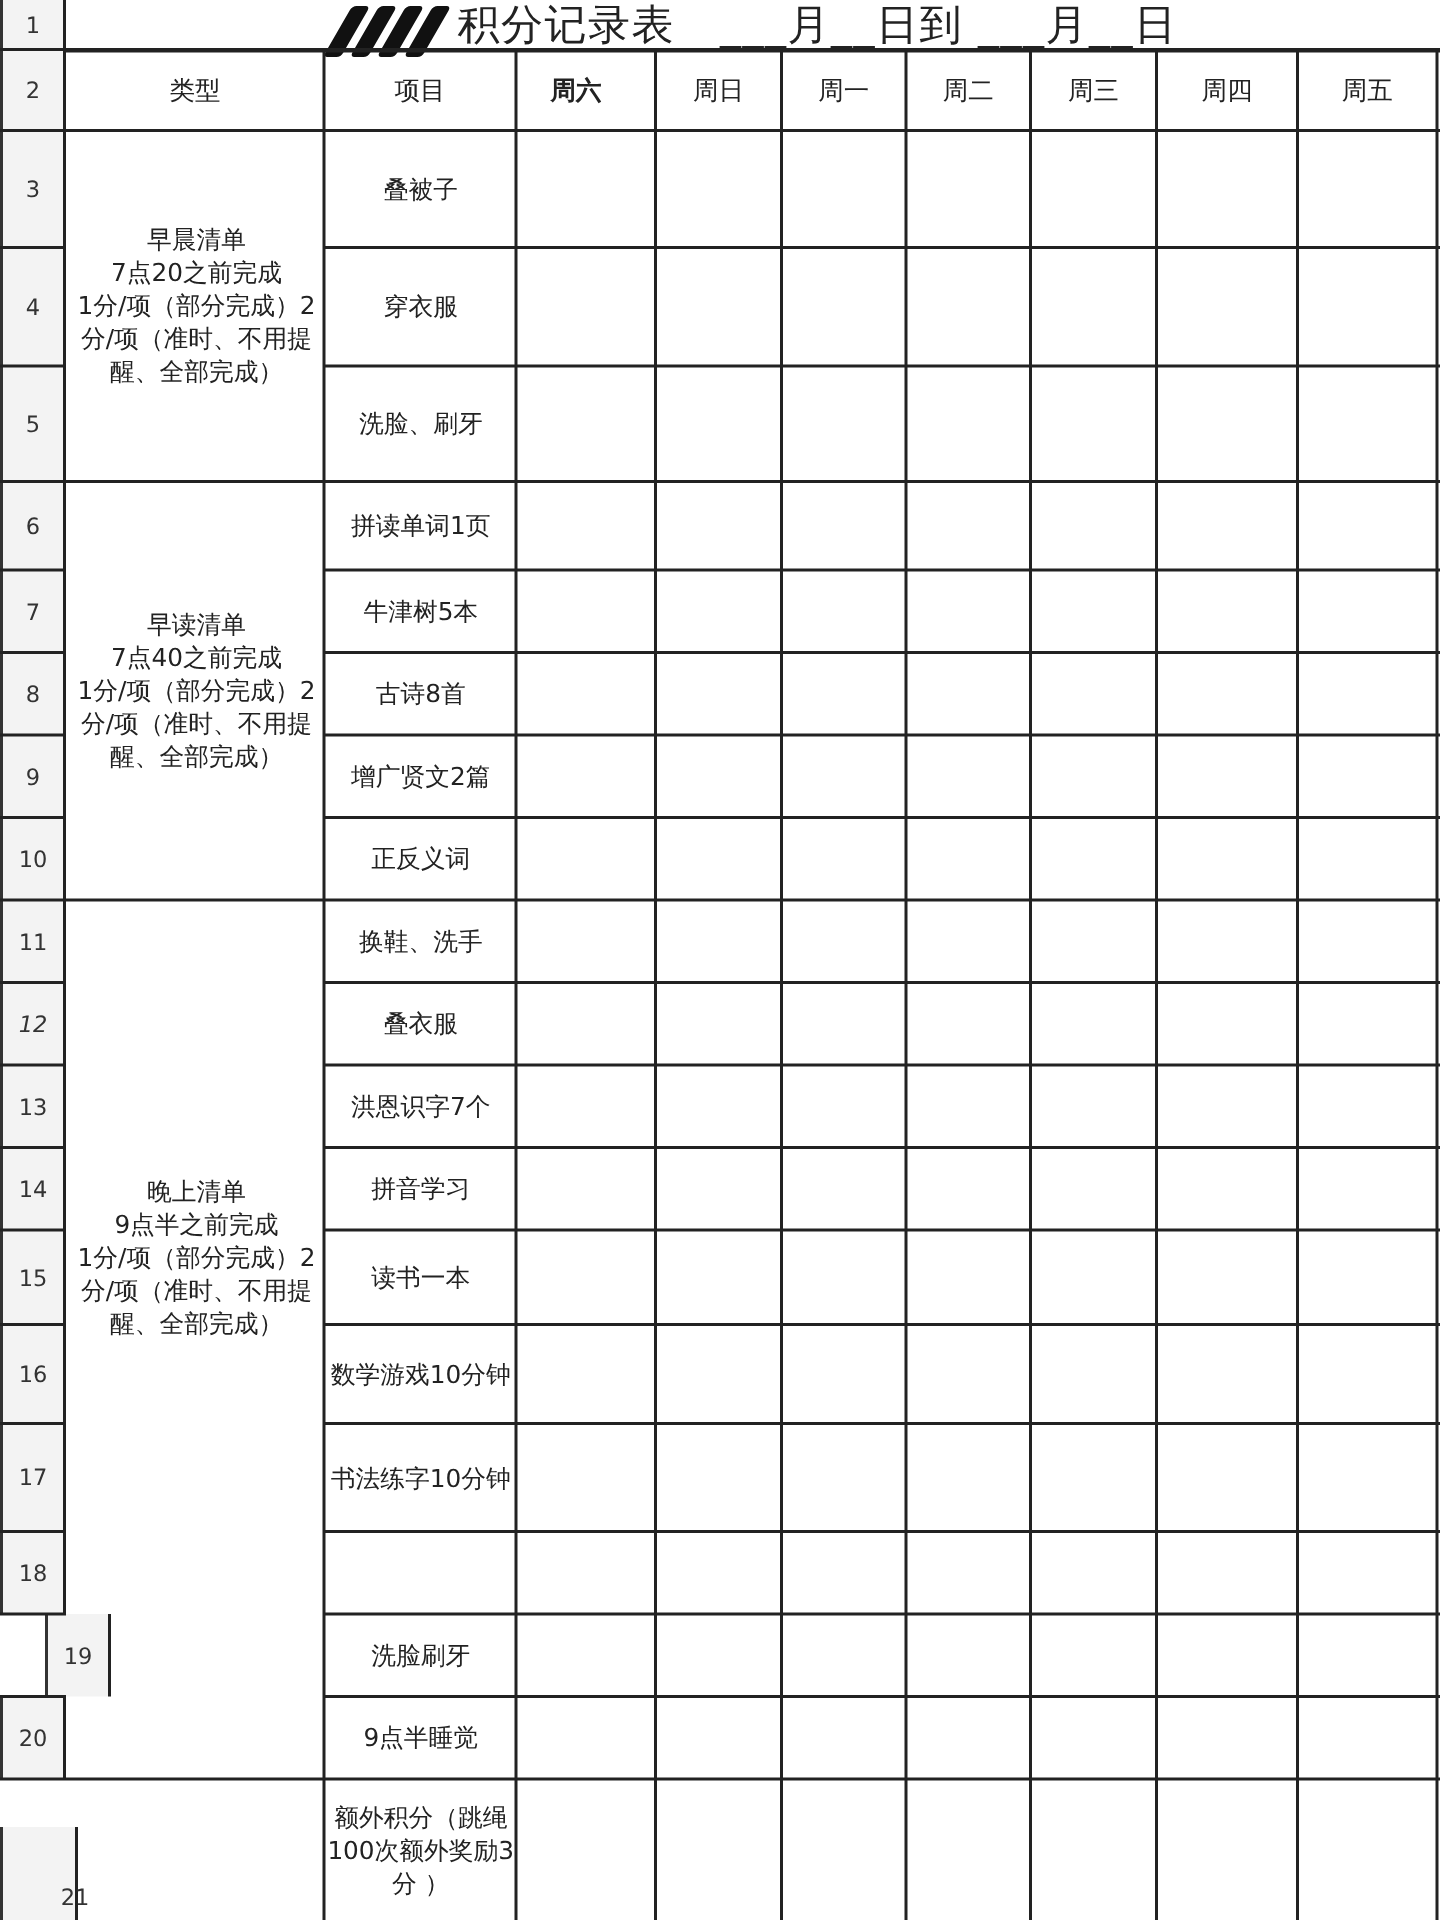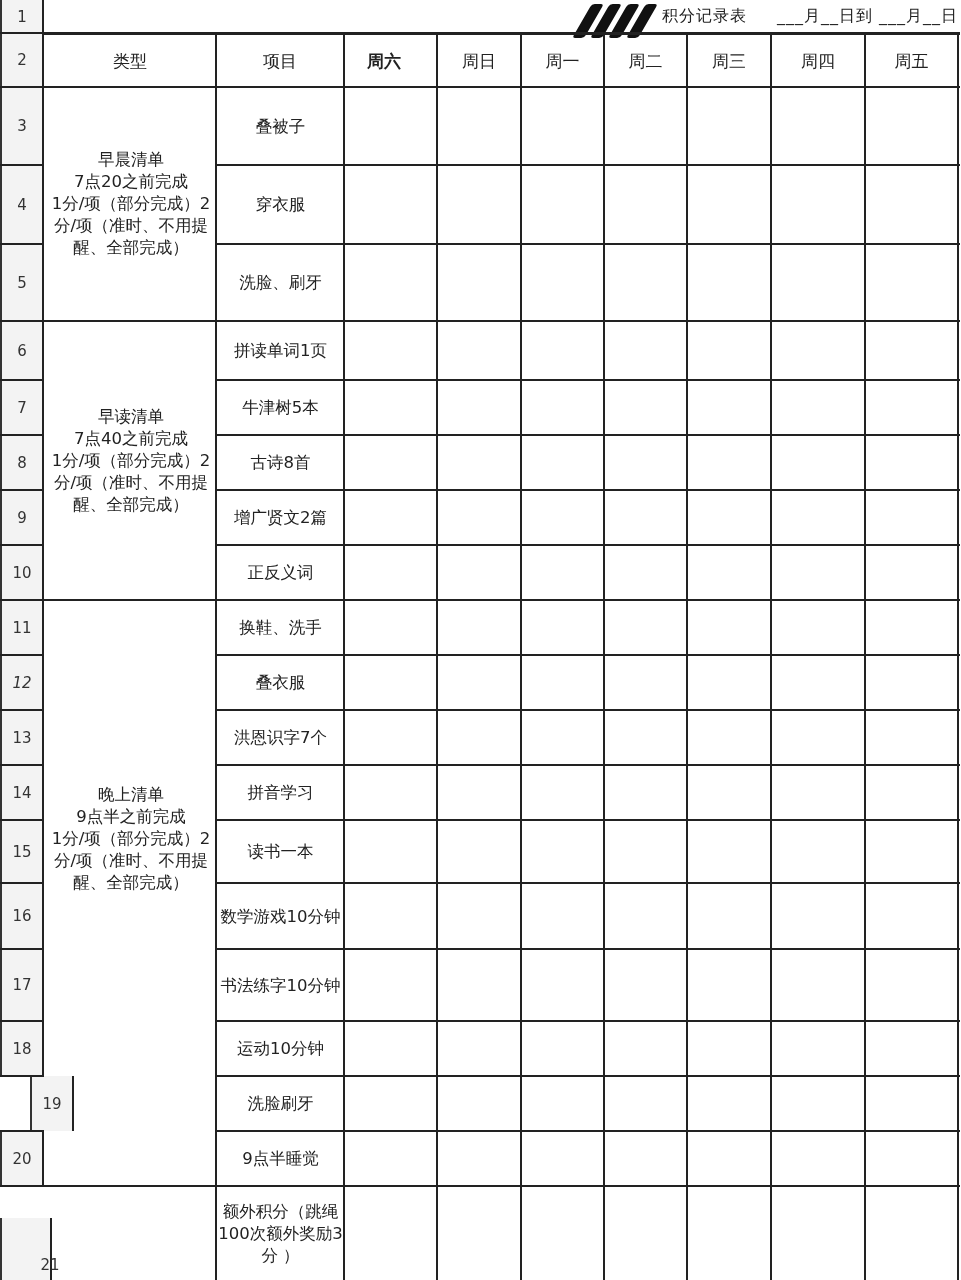--- a/index.html
+++ b/index.html
@@ -30,8 +30,8 @@
     .cell.item { font-size: 16.5px; line-height: 22px; }
     .title {
       position: absolute; left: 44px; top: 0; width: 914px; height: 33px;
-      display: flex; align-items: center; justify-content: flex-end;
-      font-size: 16px; letter-spacing: 1px; color: #222;
+      display: flex; align-items: center; justify-content: center;
+      font-size: 28px; letter-spacing: 1px; color: #222;
     }
     .title .scribble {
       display: inline-block; width: 86px; height: 34px; position: relative; margin-right: 2px;

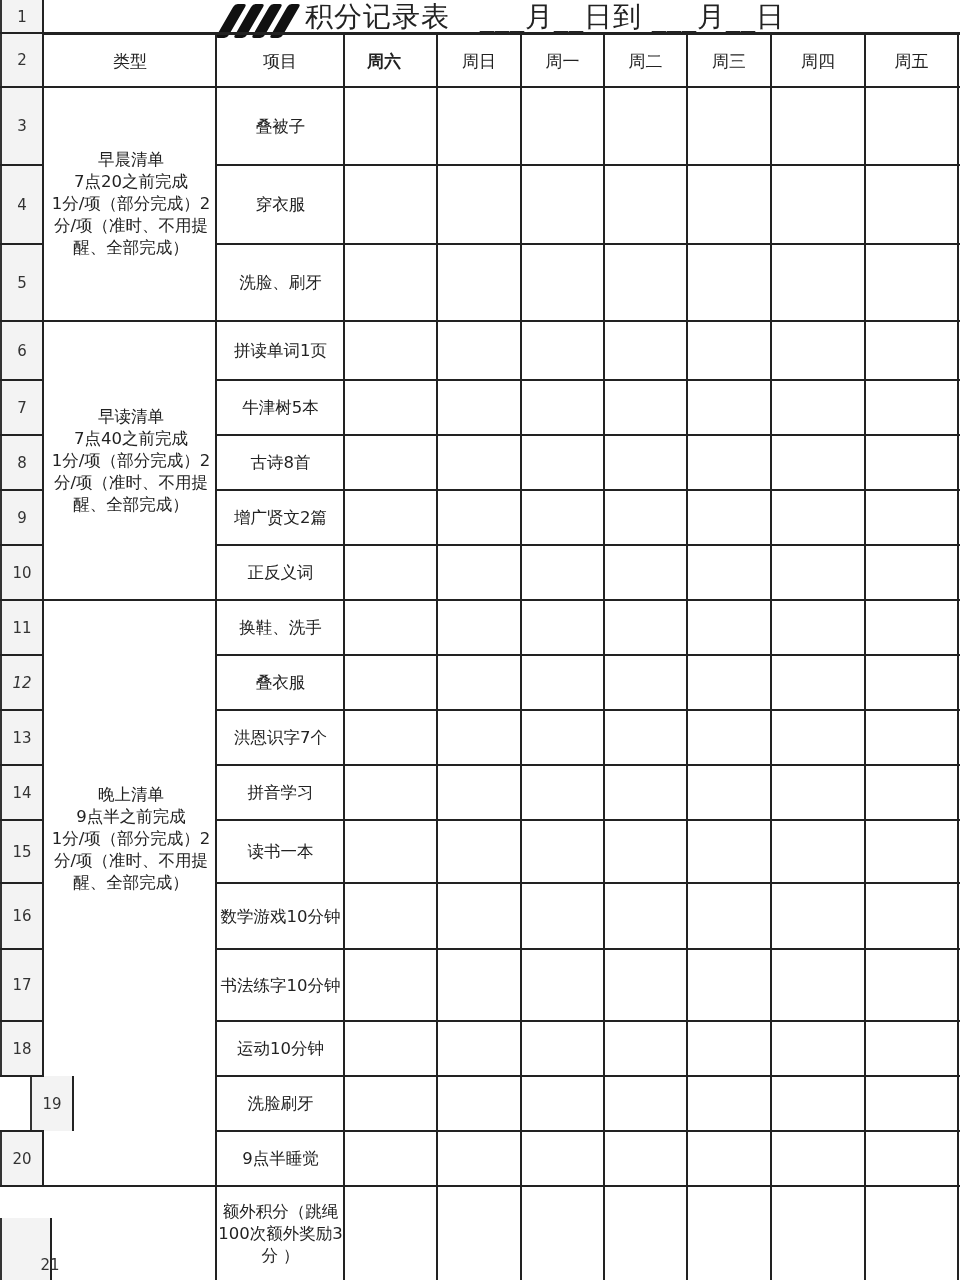--- a/index.html
+++ b/index.html
@@ -172,7 +172,6 @@
   <div class="cell item" style="left:217px;top:821px;width:127px;height:62px;">读书一本</div>
   <div class="cell item" style="left:217px;top:884px;width:127px;height:65px;">数学游戏10分钟</div>
   <div class="cell item" style="left:217px;top:950px;width:127px;height:71px;">书法练字10分钟</div>
-  <div class="cell item" style="left:217px;top:1022px;width:127px;height:54px;">运动10分钟</div>
   <div class="cell item" style="left:217px;top:1077px;width:127px;height:54px;">洗脸刷牙</div>
   <div class="cell item" style="left:217px;top:1132px;width:127px;height:54px;">9点半睡觉</div>
 

